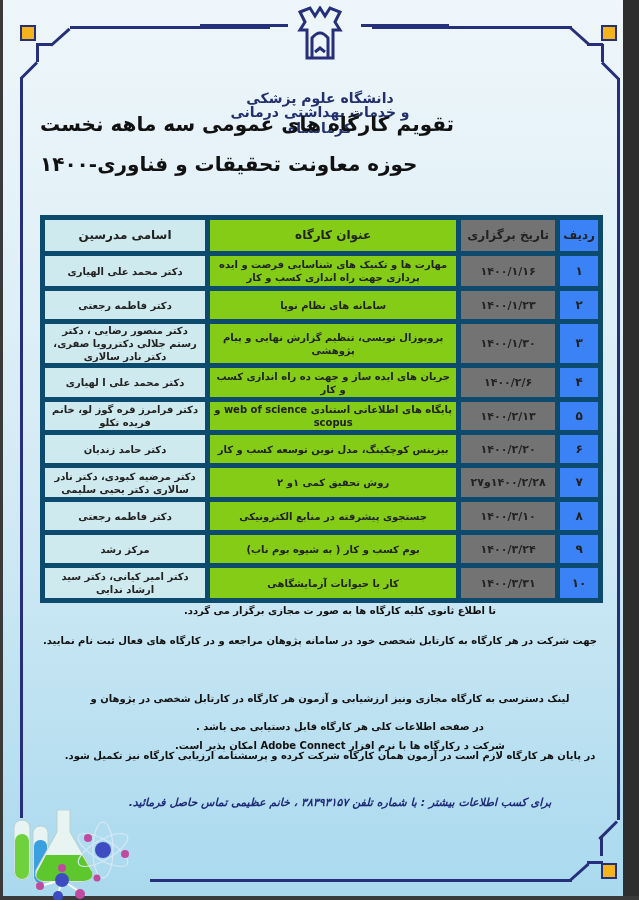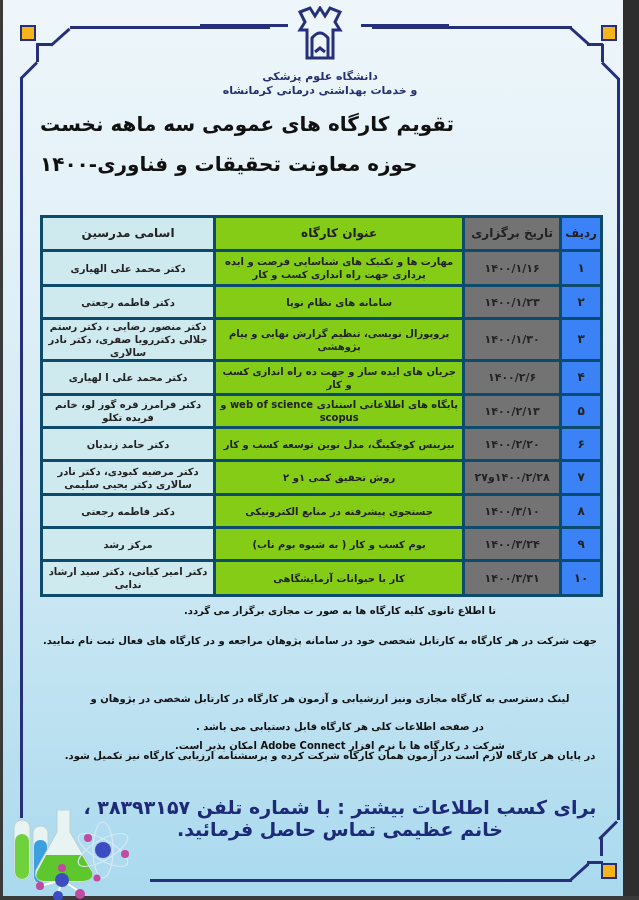--- a/index.html
+++ b/index.html
@@ -14,7 +14,7 @@
   .diag { position:absolute; height:3px; background:#26307a; transform-origin:left center; }
 
   .logo { position:absolute; left:295px; top:6px; width:50px; height:58px; }
-  .uni-name { position:absolute; left:200px; width:240px; text-align:center; direction:rtl; font-size:11px; font-weight:bold; color:#24306e; }
+  .uni-name { position:absolute; left:200px; width:240px; text-align:center; direction:rtl; font-size:14px; font-weight:bold; color:#24306e;margin-top:20px; }
   .title { position:absolute; left:40px; width:560px; text-align:left; direction:rtl; font-weight:bold; color:#111; font-size:20px; letter-spacing:-0.5px; }
 
   table.sched {

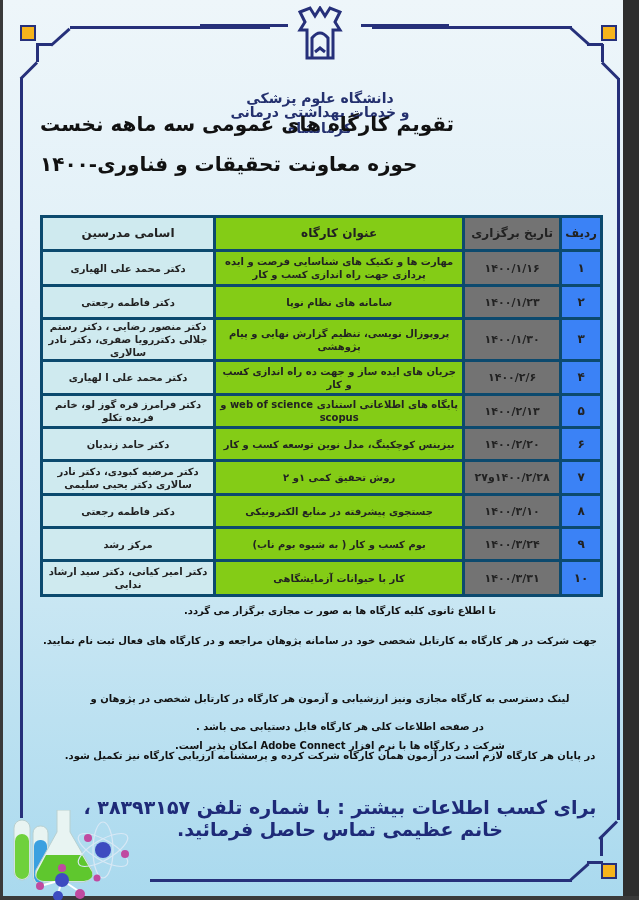--- a/index.html
+++ b/index.html
@@ -21,7 +21,7 @@
     position:absolute; left:40px; top:215px; width:563px; border-collapse:collapse; direction:rtl;
     font-size:10px; font-weight:bold; color:#222;
   }
-  table.sched td, table.sched th { border:3px solid #0c4a6e; text-align:center; padding:0 3px; line-height:13px; }
+  table.sched td, table.sched th { border:5px solid #0c4a6e; text-align:center; padding:0 3px; line-height:13px; }
   table.sched th { height:31px; font-size:12px; }
   .c-num { background:#3b82f6; width:26px; font-size:12px; }
   .c-date { background:#737373; width:88px; font-size:11px; }

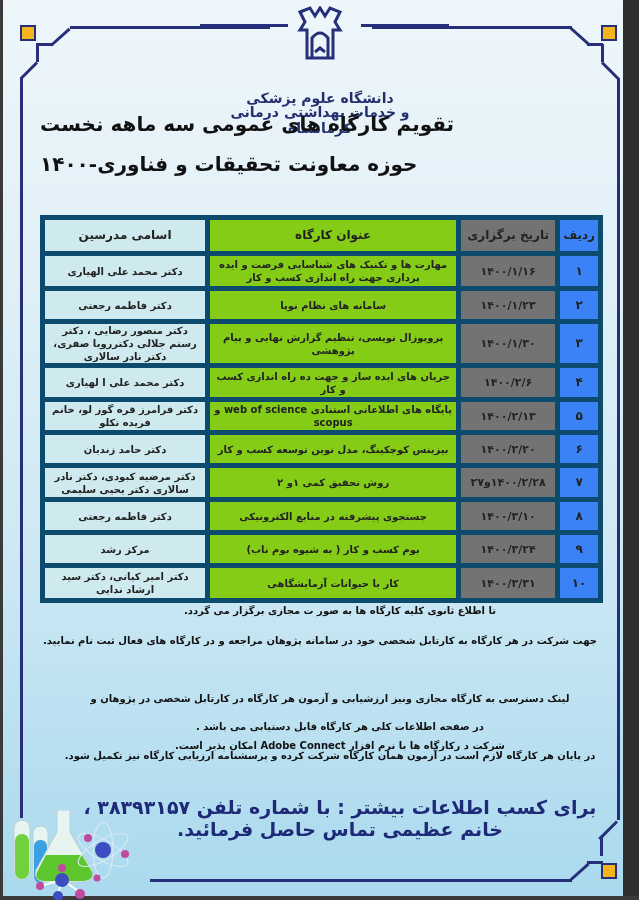--- a/index.html
+++ b/index.html
@@ -29,7 +29,7 @@
   .c-teach { background:#cfeaef; }
 
   .notes { position:absolute; left:60px; width:560px; direction:rtl; text-align:center; font-size:10px; font-weight:bold; color:#111; }
-  .contact { position:absolute; left:70px; width:540px; direction:rtl; text-align:center; font-size:19px; font-weight:bold; color:#1e2a78; top:796px; }
+  .contact { position:absolute; left:70px; width:540px; direction:rtl; text-align:center; font-size:11px; font-weight:bold; color:#1e2a78; top:796px;font-style:italic; }
 
   .lab { position:absolute; left:0; top:810px; width:190px; height:90px; }
 </style>

